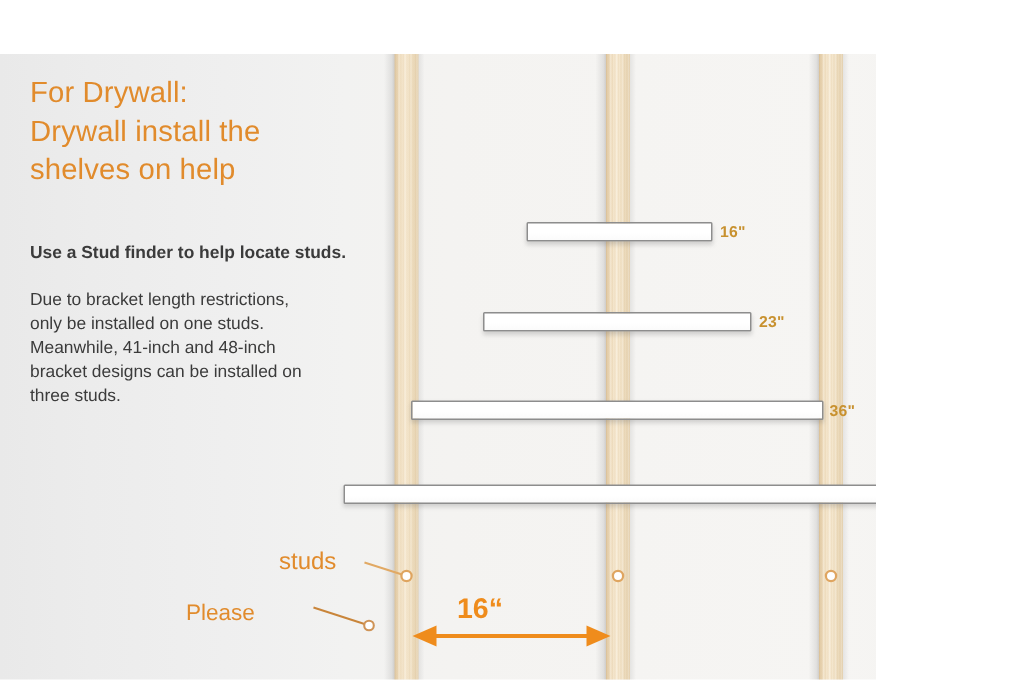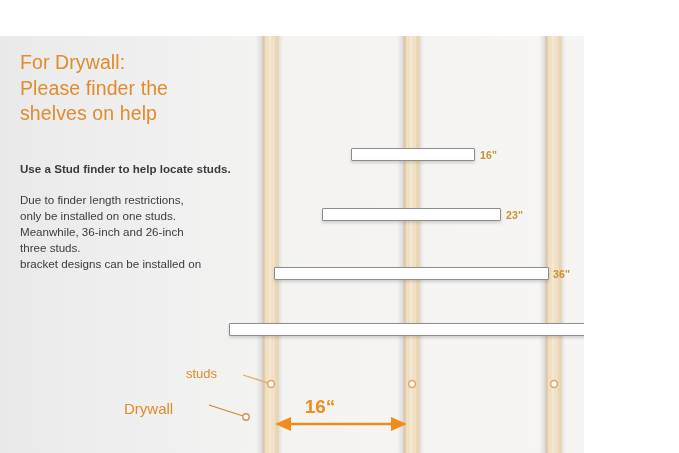--- a/index.html
+++ b/index.html
@@ -120,7 +120,7 @@
 
   <div class="headline">
     <div>For Drywall:</div>
-    <div>Please finder the</div>
+    <div>Drywall install the</div>
     <div>shelves on help</div>
   </div>
 

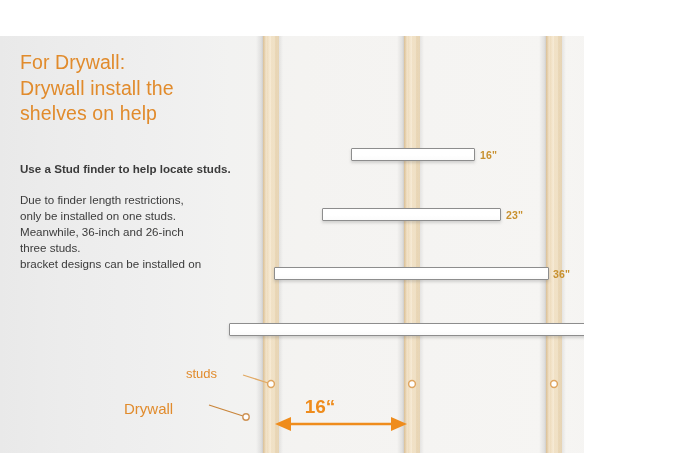--- a/index.html
+++ b/index.html
@@ -126,7 +126,7 @@
 
   <div class="body-1">Use a Stud finder to help locate studs.</div>
   <div class="body-2">
-    <div>Due to finder length restrictions,</div>
+    <div>Due to bracket length restrictions,</div>
     <div>only be installed on one studs.</div>
     <div>Meanwhile, 36-inch and 26-inch</div>
     <div>three studs.</div>

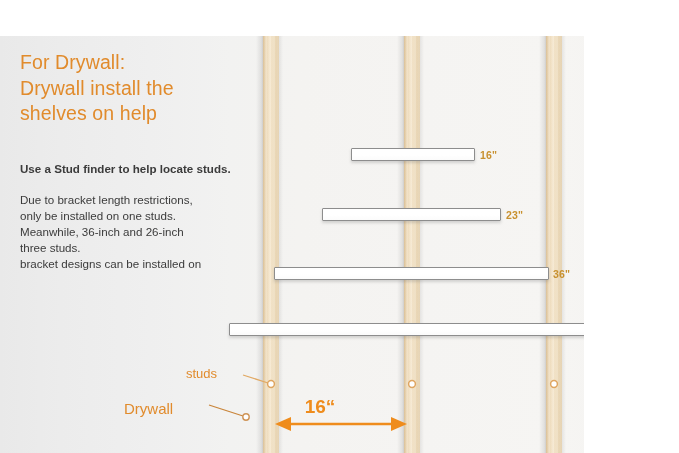--- a/index.html
+++ b/index.html
@@ -128,7 +128,7 @@
   <div class="body-2">
     <div>Due to bracket length restrictions,</div>
     <div>only be installed on one studs.</div>
-    <div>Meanwhile, 36-inch and 26-inch</div>
+    <div>Meanwhile, 41-inch and 48-inch</div>
     <div>three studs.</div>
     <div>bracket designs can be installed on</div>
   </div>

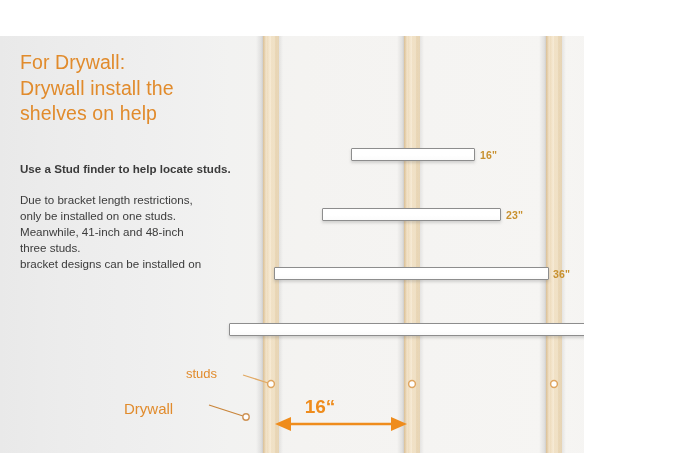--- a/index.html
+++ b/index.html
@@ -129,8 +129,8 @@
     <div>Due to bracket length restrictions,</div>
     <div>only be installed on one studs.</div>
     <div>Meanwhile, 41-inch and 48-inch</div>
+    <div>bracket designs can be installed on</div>
     <div>three studs.</div>
-    <div>bracket designs can be installed on</div>
   </div>
 
   <div class="bar" style="left:351px;top:112px;width:124px;"></div>

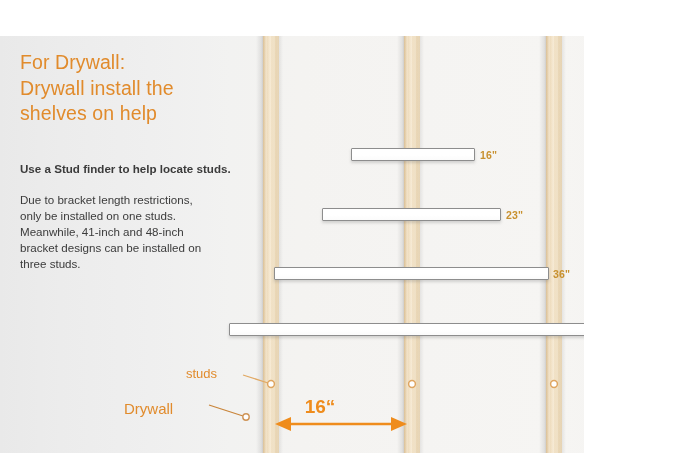--- a/index.html
+++ b/index.html
@@ -88,7 +88,7 @@
 
   .label-studs{
     position:absolute;left:186px;top:330px;
-    color:#e18b2c;font-size:13px;white-space:nowrap;
+    color:#e18b2c;font-size:16px;white-space:nowrap;
   }
   .label-drywall{
     position:absolute;left:124px;top:364px;

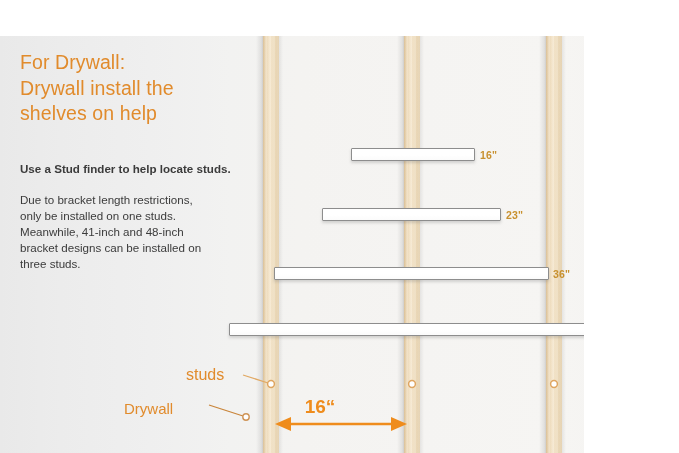--- a/index.html
+++ b/index.html
@@ -164,7 +164,7 @@
   </svg>
 
   <div class="label-studs">studs</div>
-  <div class="label-drywall">Drywall</div>
+  <div class="label-drywall">Please</div>
   <div class="dim-label">16“</div>
 
 </div>

